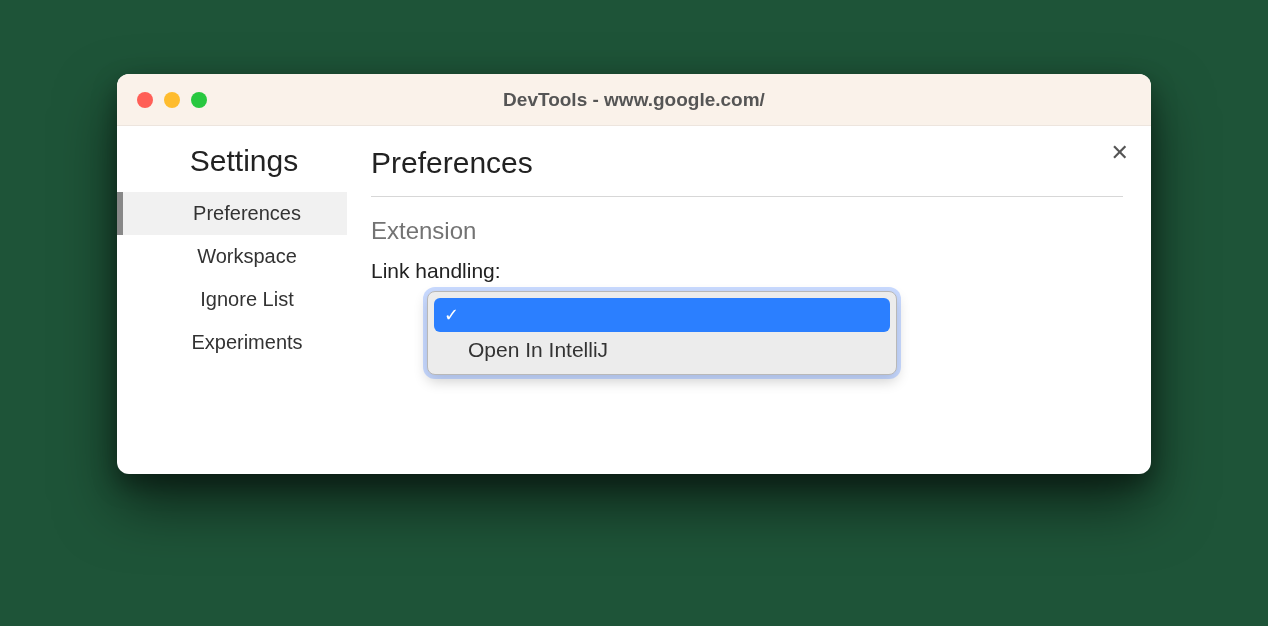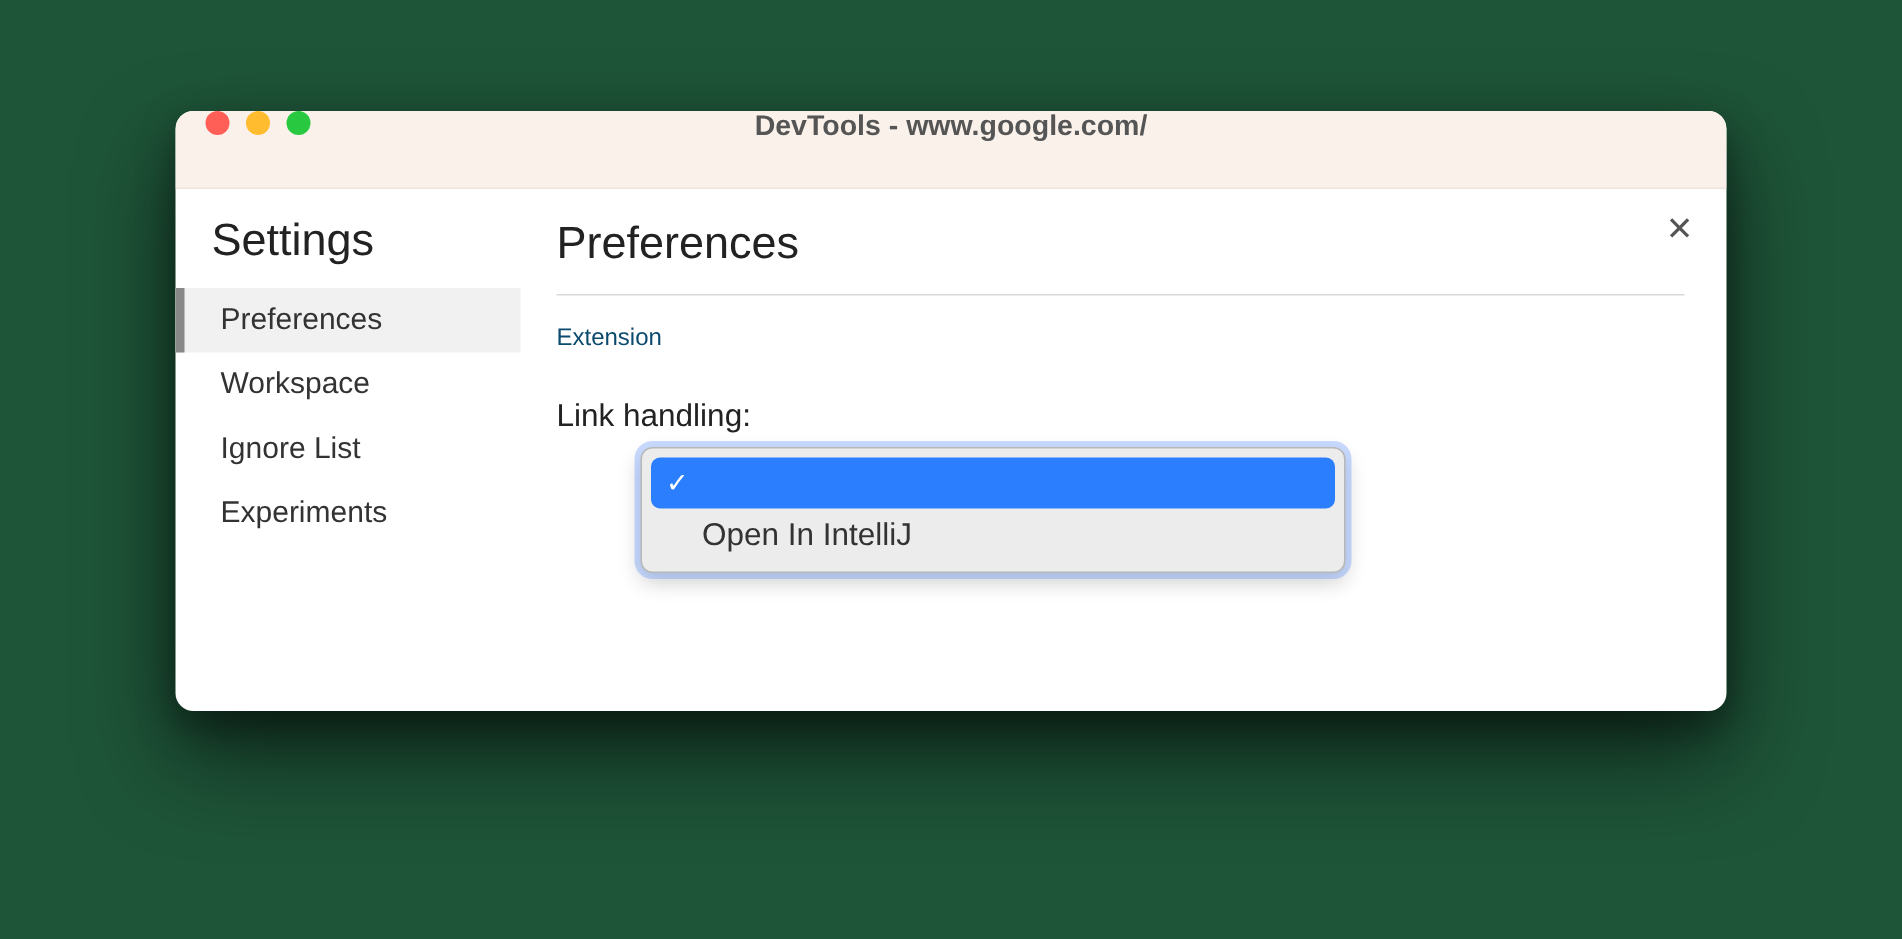--- a/index.html
+++ b/index.html
@@ -31,7 +31,7 @@
       height: 52px;
       background: #faf2ea;
       display: flex;
-      align-items: flex-start;
+      align-items: center;
       position: relative;
       border-bottom: 1px solid rgba(0,0,0,0.05);
     }

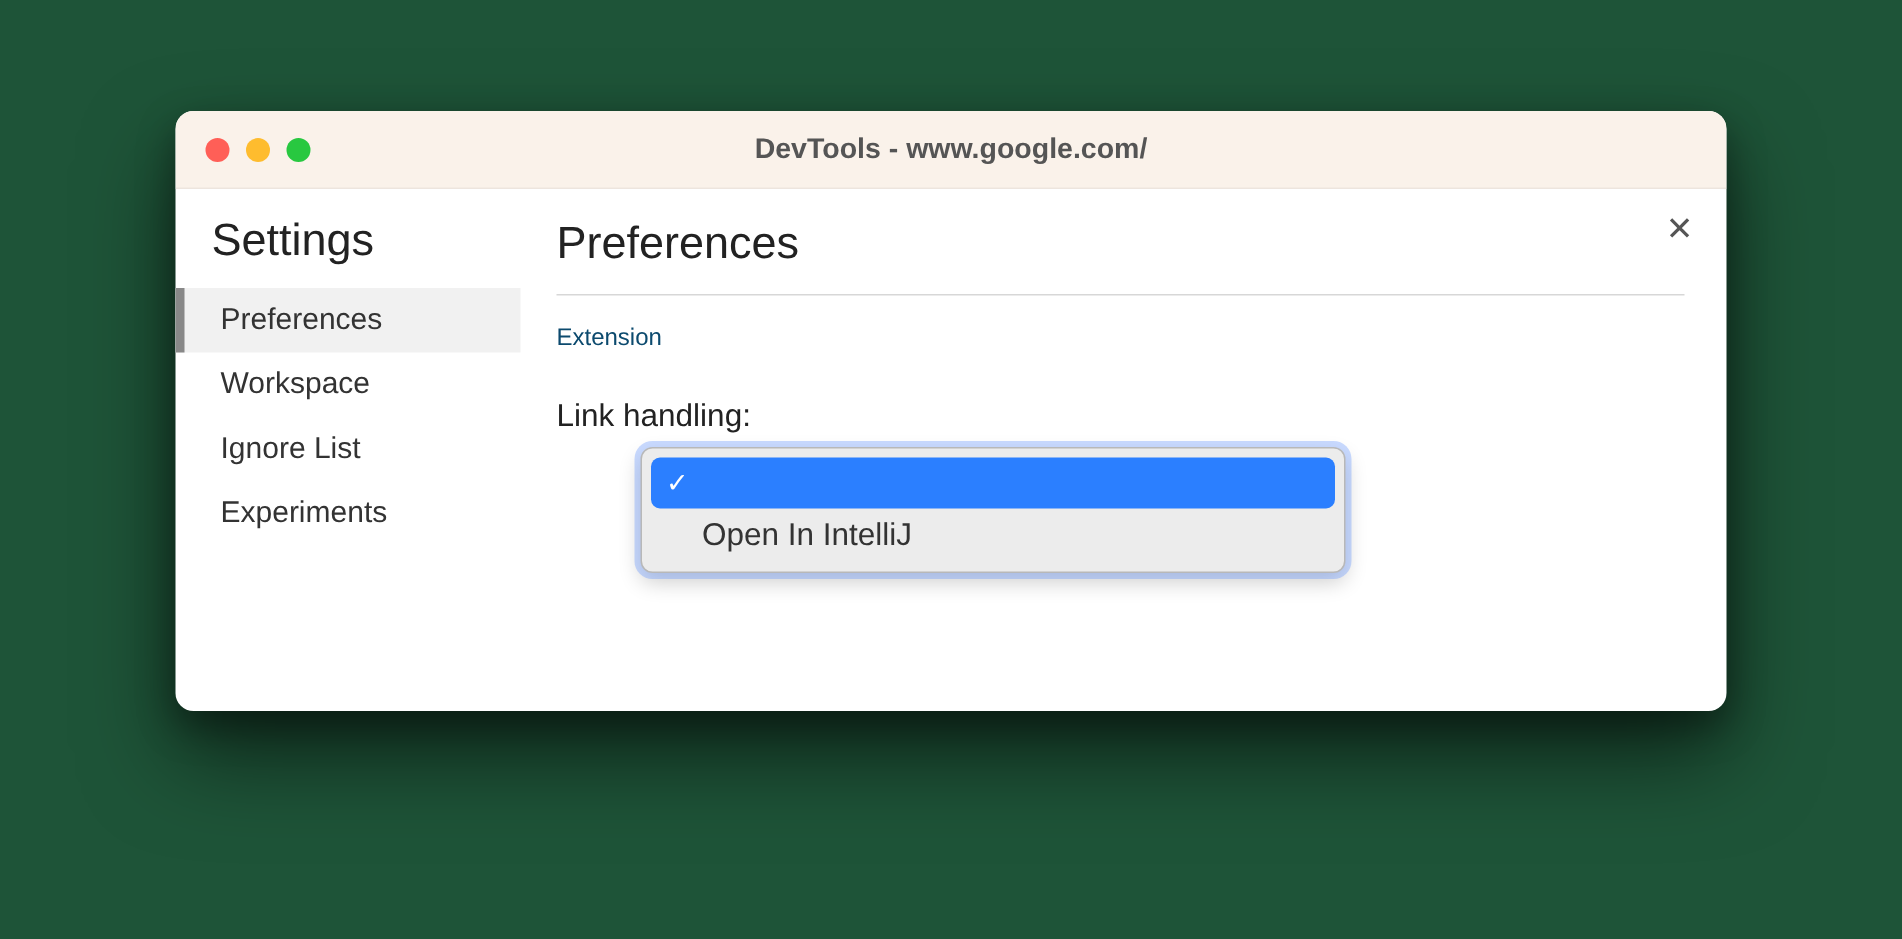--- a/index.html
+++ b/index.html
@@ -84,6 +84,7 @@
       width: 230px;
       padding-top: 18px;
       flex-shrink: 0;
+      text-align: center;
     }
     
     .sidebar-heading {

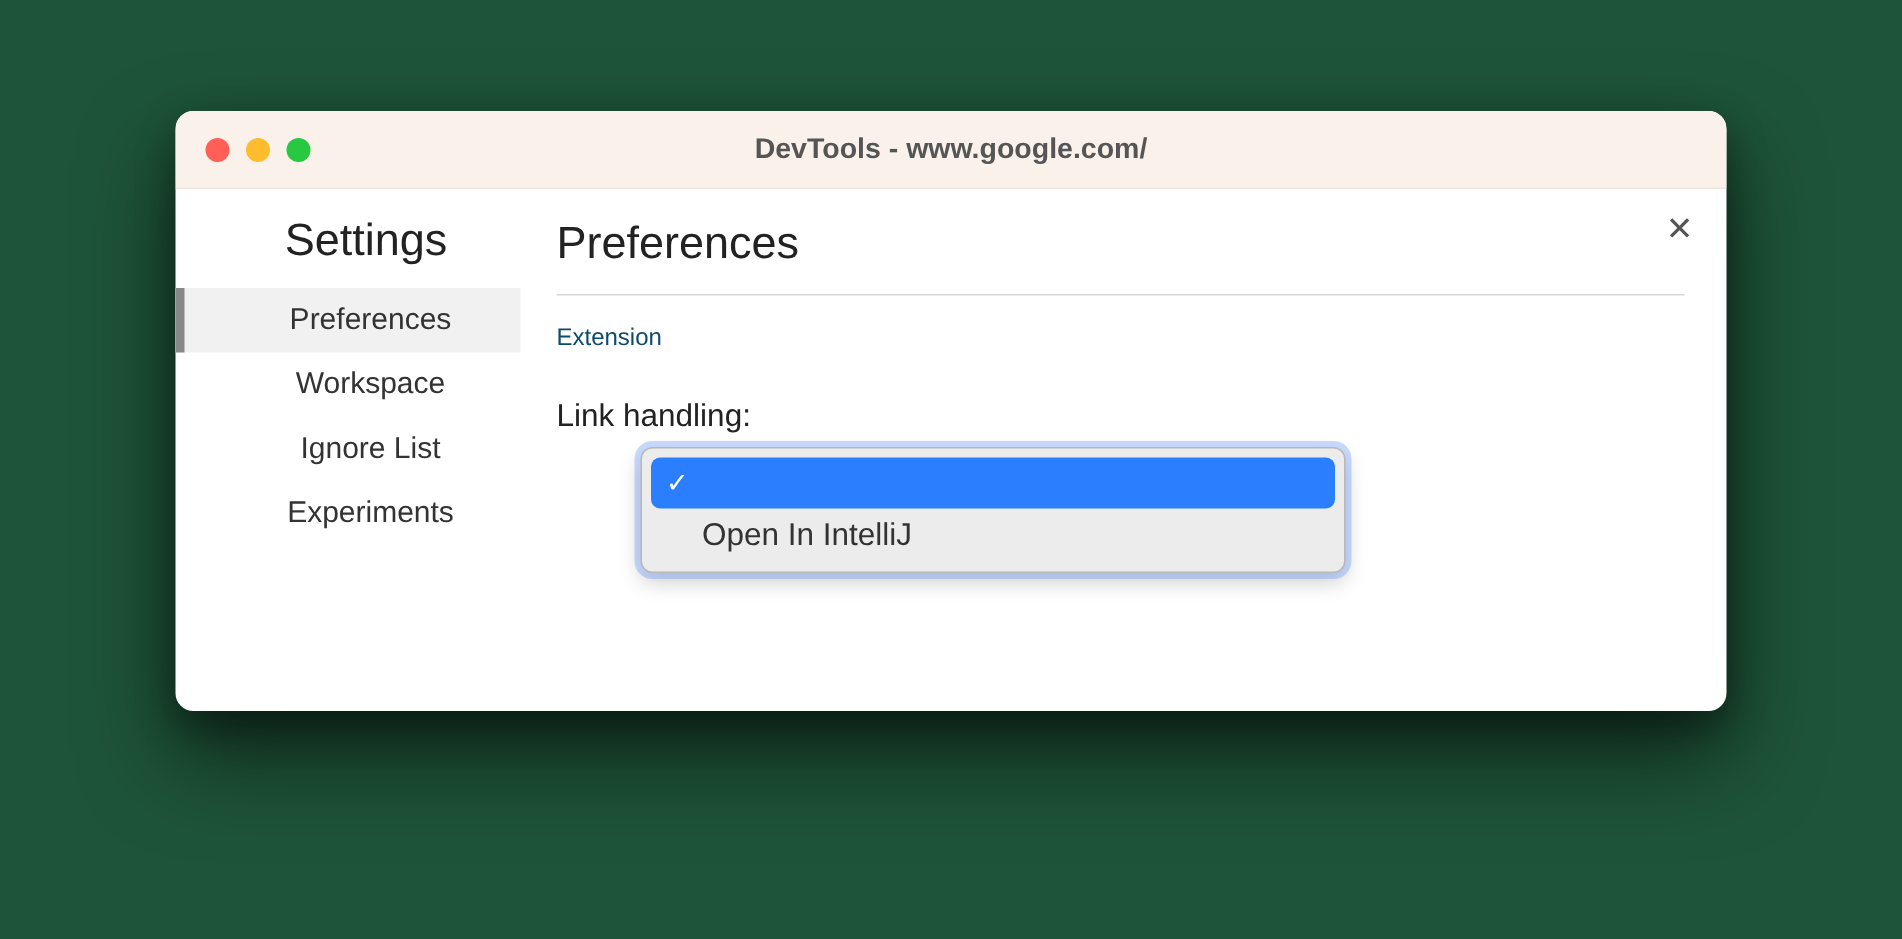--- a/index.html
+++ b/index.html
@@ -121,10 +121,10 @@
     }
     
     .section-heading {
-      font-size: 16px;
-      color: #0c4a6e;
+      font-size: 24px;
+      color: #737373;
       margin-top: 20px;
-      margin-bottom: 31px;
+      margin-bottom: 14px;
       font-weight: 400;
     }
     

